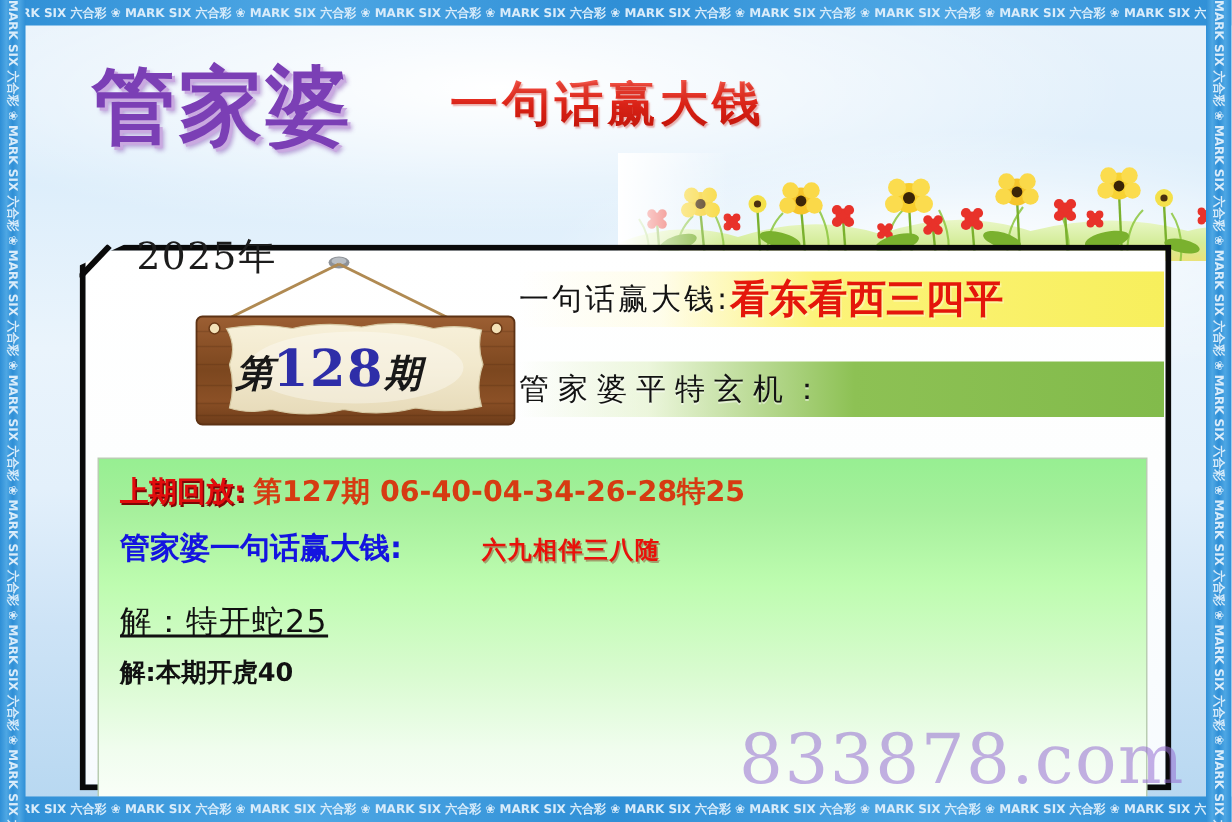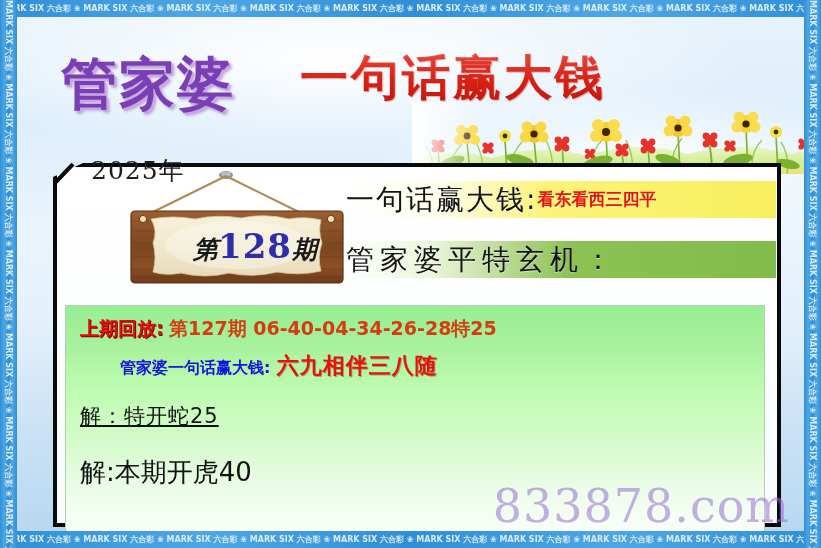--- a/index.html
+++ b/index.html
@@ -66,7 +66,7 @@
   
   #title-main {
     position:absolute;
-    left:44px; top:39px;
+    left:44px; top:27px;
     font-size:56px;
     font-weight:bold;
     color:#7b3fb5;

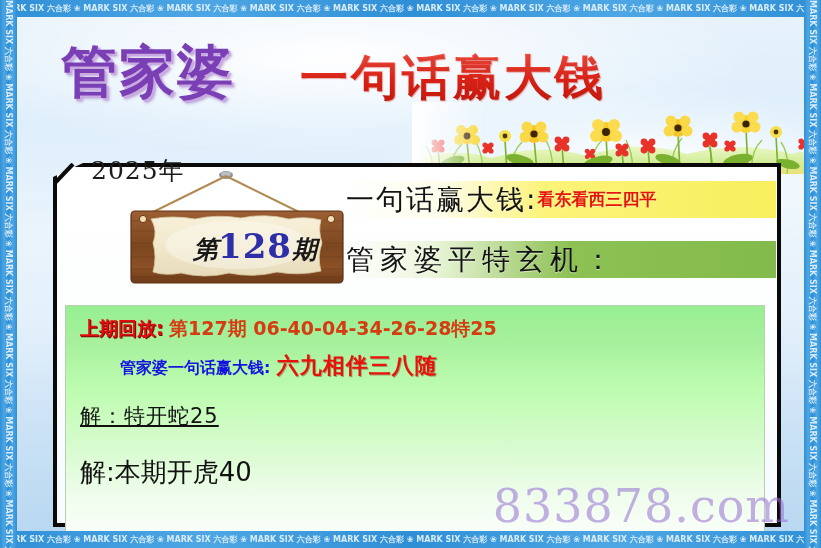--- a/index.html
+++ b/index.html
@@ -82,7 +82,7 @@
   #title-sub {
     position:absolute;
     left:283px; top:36px;
-    font-size:48px;
+    font-size:32px;
     font-weight:bold;
     color:#e8342b;
     letter-spacing:3px;

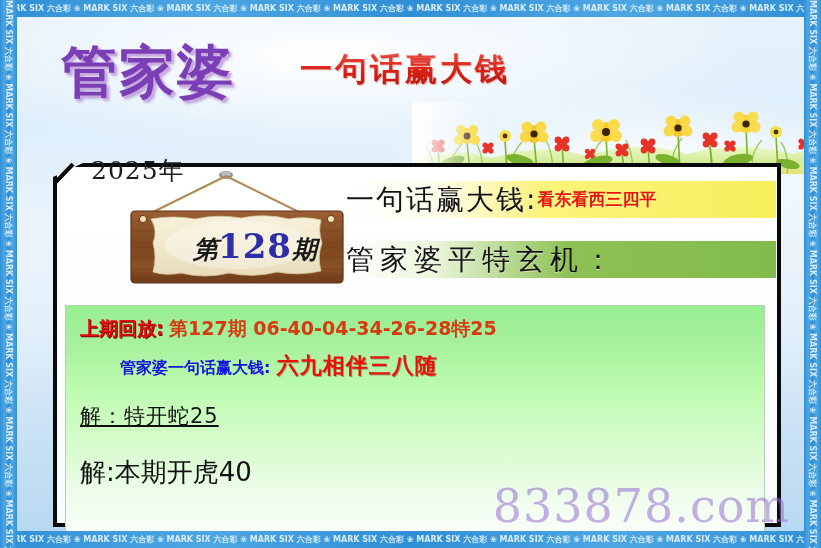--- a/index.html
+++ b/index.html
@@ -164,7 +164,7 @@
   .banner .lbl {
     color:#131313;
     letter-spacing:2px;
-    font-size:28px;
+    font-size:20px;
     text-shadow:0 1px 0 rgba(255,255,255,.5);
   }
   .banner .val {

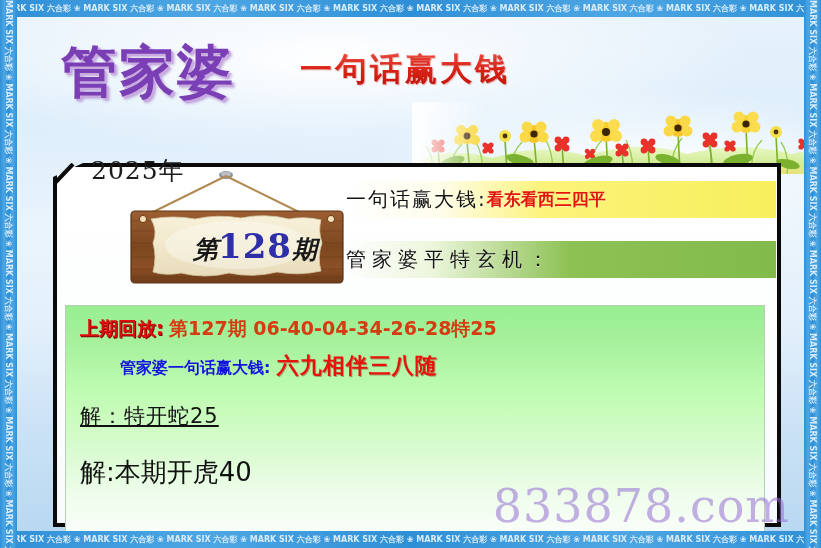--- a/index.html
+++ b/index.html
@@ -170,7 +170,7 @@
   .banner .val {
     color:#e4160b;
     font-weight:bold;
-    font-size:17px;
+    font-size:26px;
     letter-spacing:0px;
     text-shadow:1px 1px 0 rgba(255,255,255,.35);
   }

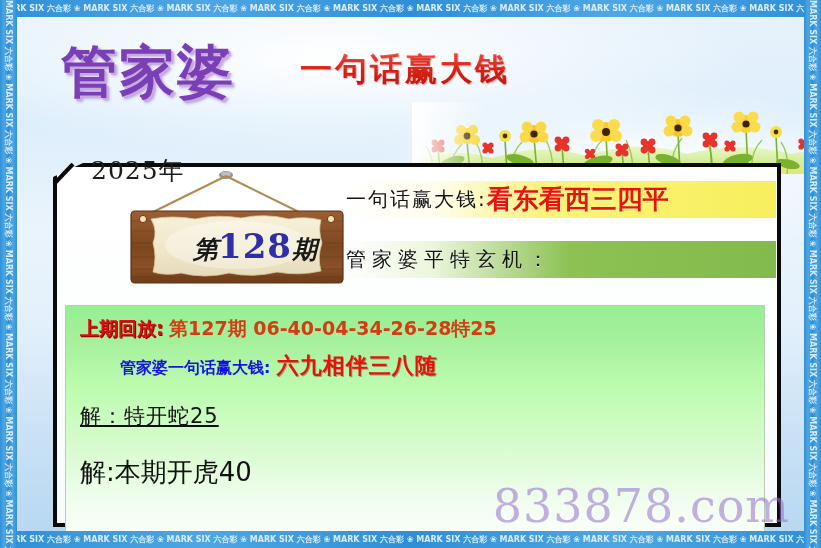--- a/index.html
+++ b/index.html
@@ -128,7 +128,7 @@
     position:absolute;
     left:140px; top:212px;
     width:160px;
-    text-align:right;
+    text-align:left;
     white-space:nowrap;
     font-size:30px;
     font-weight:bold;

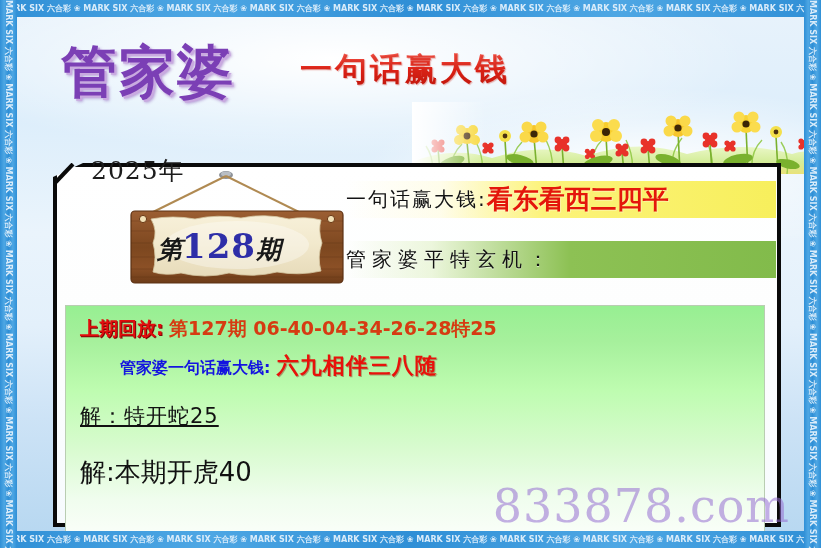--- a/index.html
+++ b/index.html
@@ -194,7 +194,7 @@
   #row1 .v { color:#d63b12; font-weight:bold; font-size:19px; letter-spacing:0px; }
 
   #row2 { margin-top:17px; font-size:20px; }
-  #row2 .k { color:#1414e0; font-weight:bold; font-size:16px;margin-left:40px; }
+  #row2 .k { color:#1414e0; font-weight:bold; font-size:20px; }
   #row2 .v { color:#e8120a; font-weight:bold; font-size:22px; letter-spacing:1px;
              text-shadow:1px 1px 0 rgba(120,0,0,.35); }
 

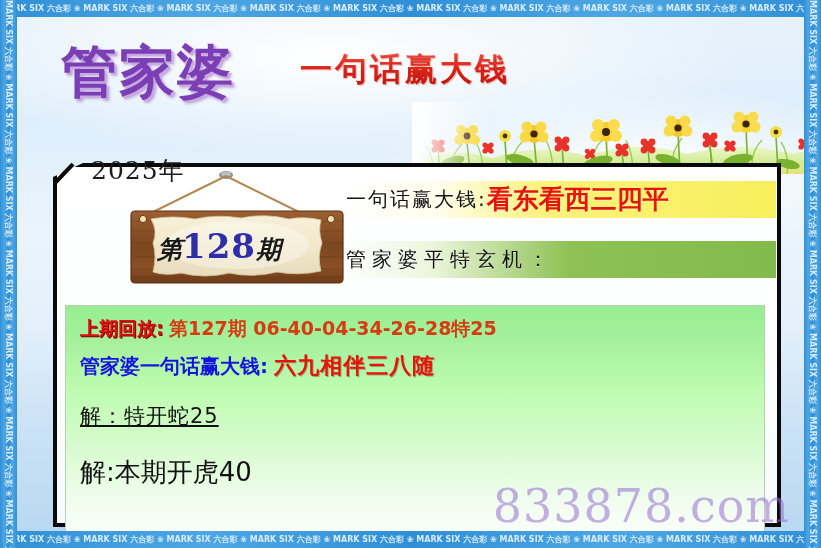--- a/index.html
+++ b/index.html
@@ -195,8 +195,8 @@
 
   #row2 { margin-top:17px; font-size:20px; }
   #row2 .k { color:#1414e0; font-weight:bold; font-size:20px; }
-  #row2 .v { color:#e8120a; font-weight:bold; font-size:22px; letter-spacing:1px;
-             text-shadow:1px 1px 0 rgba(120,0,0,.35); }
+  #row2 .v { color:#e8120a; font-weight:bold; font-size:16px; letter-spacing:1px;
+             text-shadow:1px 1px 0 rgba(120,0,0,.35);margin-left:47px; }
 
   #row3 { margin-top:29px; font-size:21px; color:#111; letter-spacing:1px;text-decoration:underline; }
   #row4 { margin-top:17px; font-size:21px; }

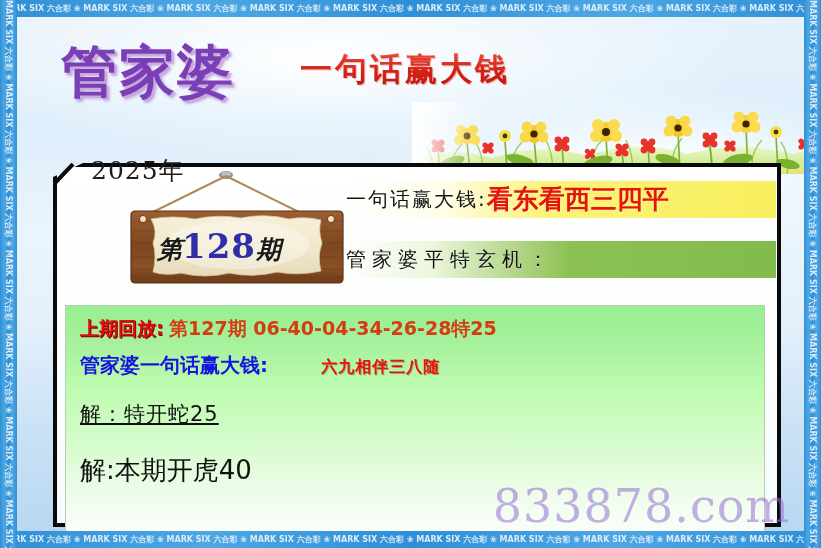--- a/index.html
+++ b/index.html
@@ -203,7 +203,7 @@
   #row4 .k { color:#1414e0; font-weight:bold; letter-spacing:1px; }
   #row4 .v { color:#e8120a; font-weight:bold; letter-spacing:1px;
              text-shadow:1px 1px 0 rgba(120,0,0,.3); }
-  #row5 { margin-top:32px; font-size:26px; color:#111; }
+  #row5 { margin-top:16px; font-size:17px; color:#111;font-weight:bold; }
 
   
   #watermark {

